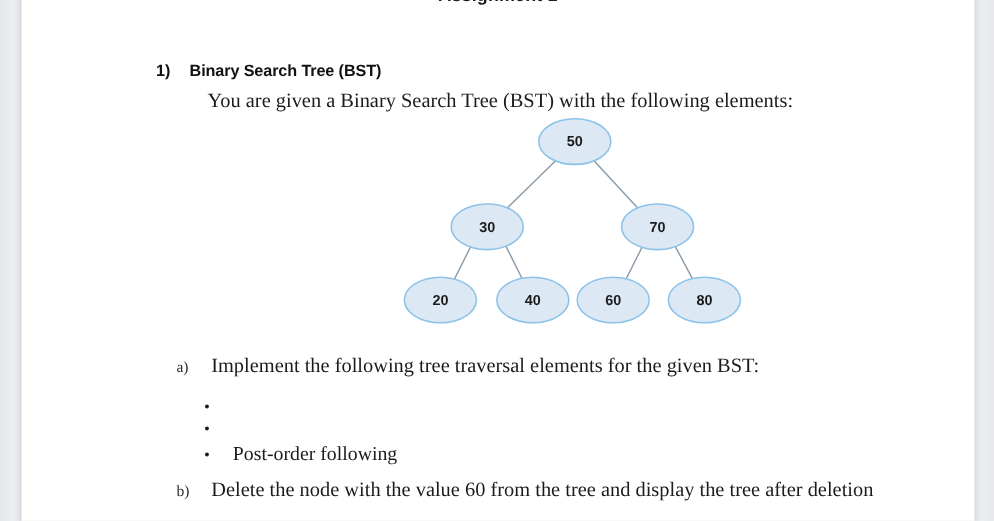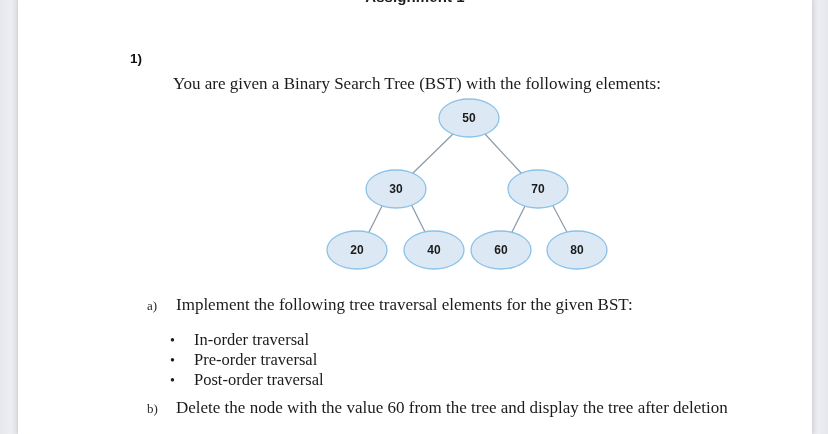--- a/index.html
+++ b/index.html
@@ -152,6 +152,7 @@
 
     <div id="q1-heading">
       <span class="marker">1)</span>
+      <span>Binary Search Tree (BST)</span>
     </div>
 
     <div id="q1-intro">You are given a Binary Search Tree (BST) with the following elements:</div>

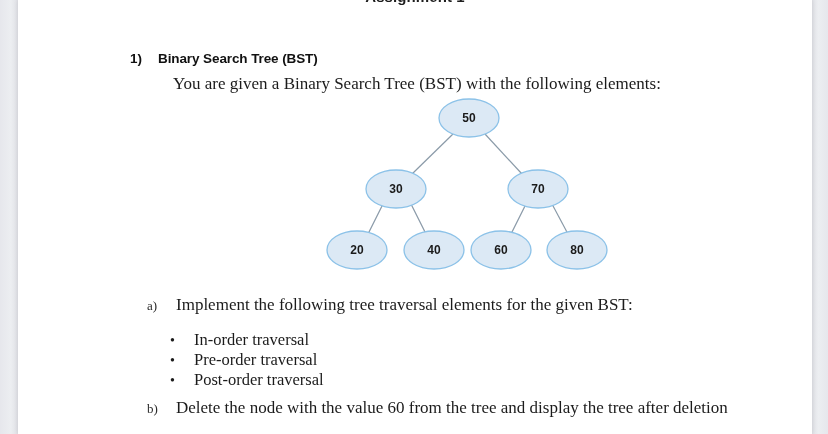--- a/index.html
+++ b/index.html
@@ -84,7 +84,7 @@
   
   #tree-figure {
     position: absolute;
-    left: 304px;
+    left: 314px;
     top: 98px;
     width: 290px;
     height: 178px;

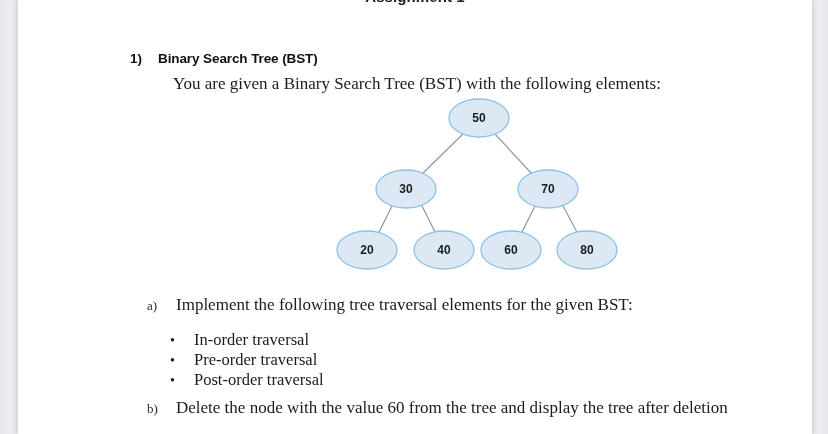--- a/index.html
+++ b/index.html
@@ -208,7 +208,6 @@
     <ul id="traversal-list">
         <li>
           <span class="bullet">•</span>
-          <span>In-order traversal</span>
         </li>
         <li>
           <span class="bullet">•</span>

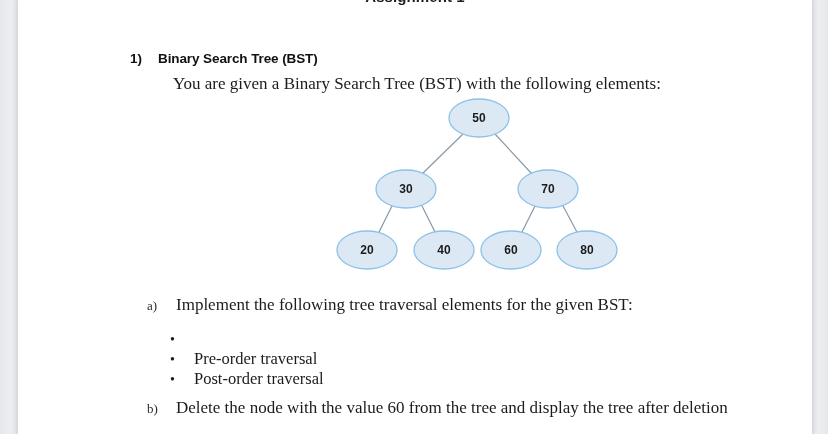--- a/index.html
+++ b/index.html
@@ -211,7 +211,6 @@
         </li>
         <li>
           <span class="bullet">•</span>
-          <span>Pre-order traversal</span>
         </li>
         <li>
           <span class="bullet">•</span>

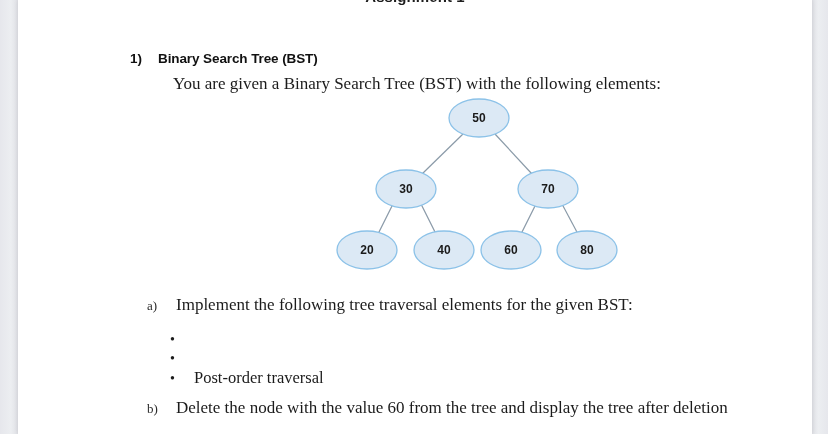--- a/index.html
+++ b/index.html
@@ -214,7 +214,7 @@
         </li>
         <li>
           <span class="bullet">•</span>
-          <span>Post-order traversal</span>
+          <span>Post-order following</span>
         </li>
       </ul>
 

